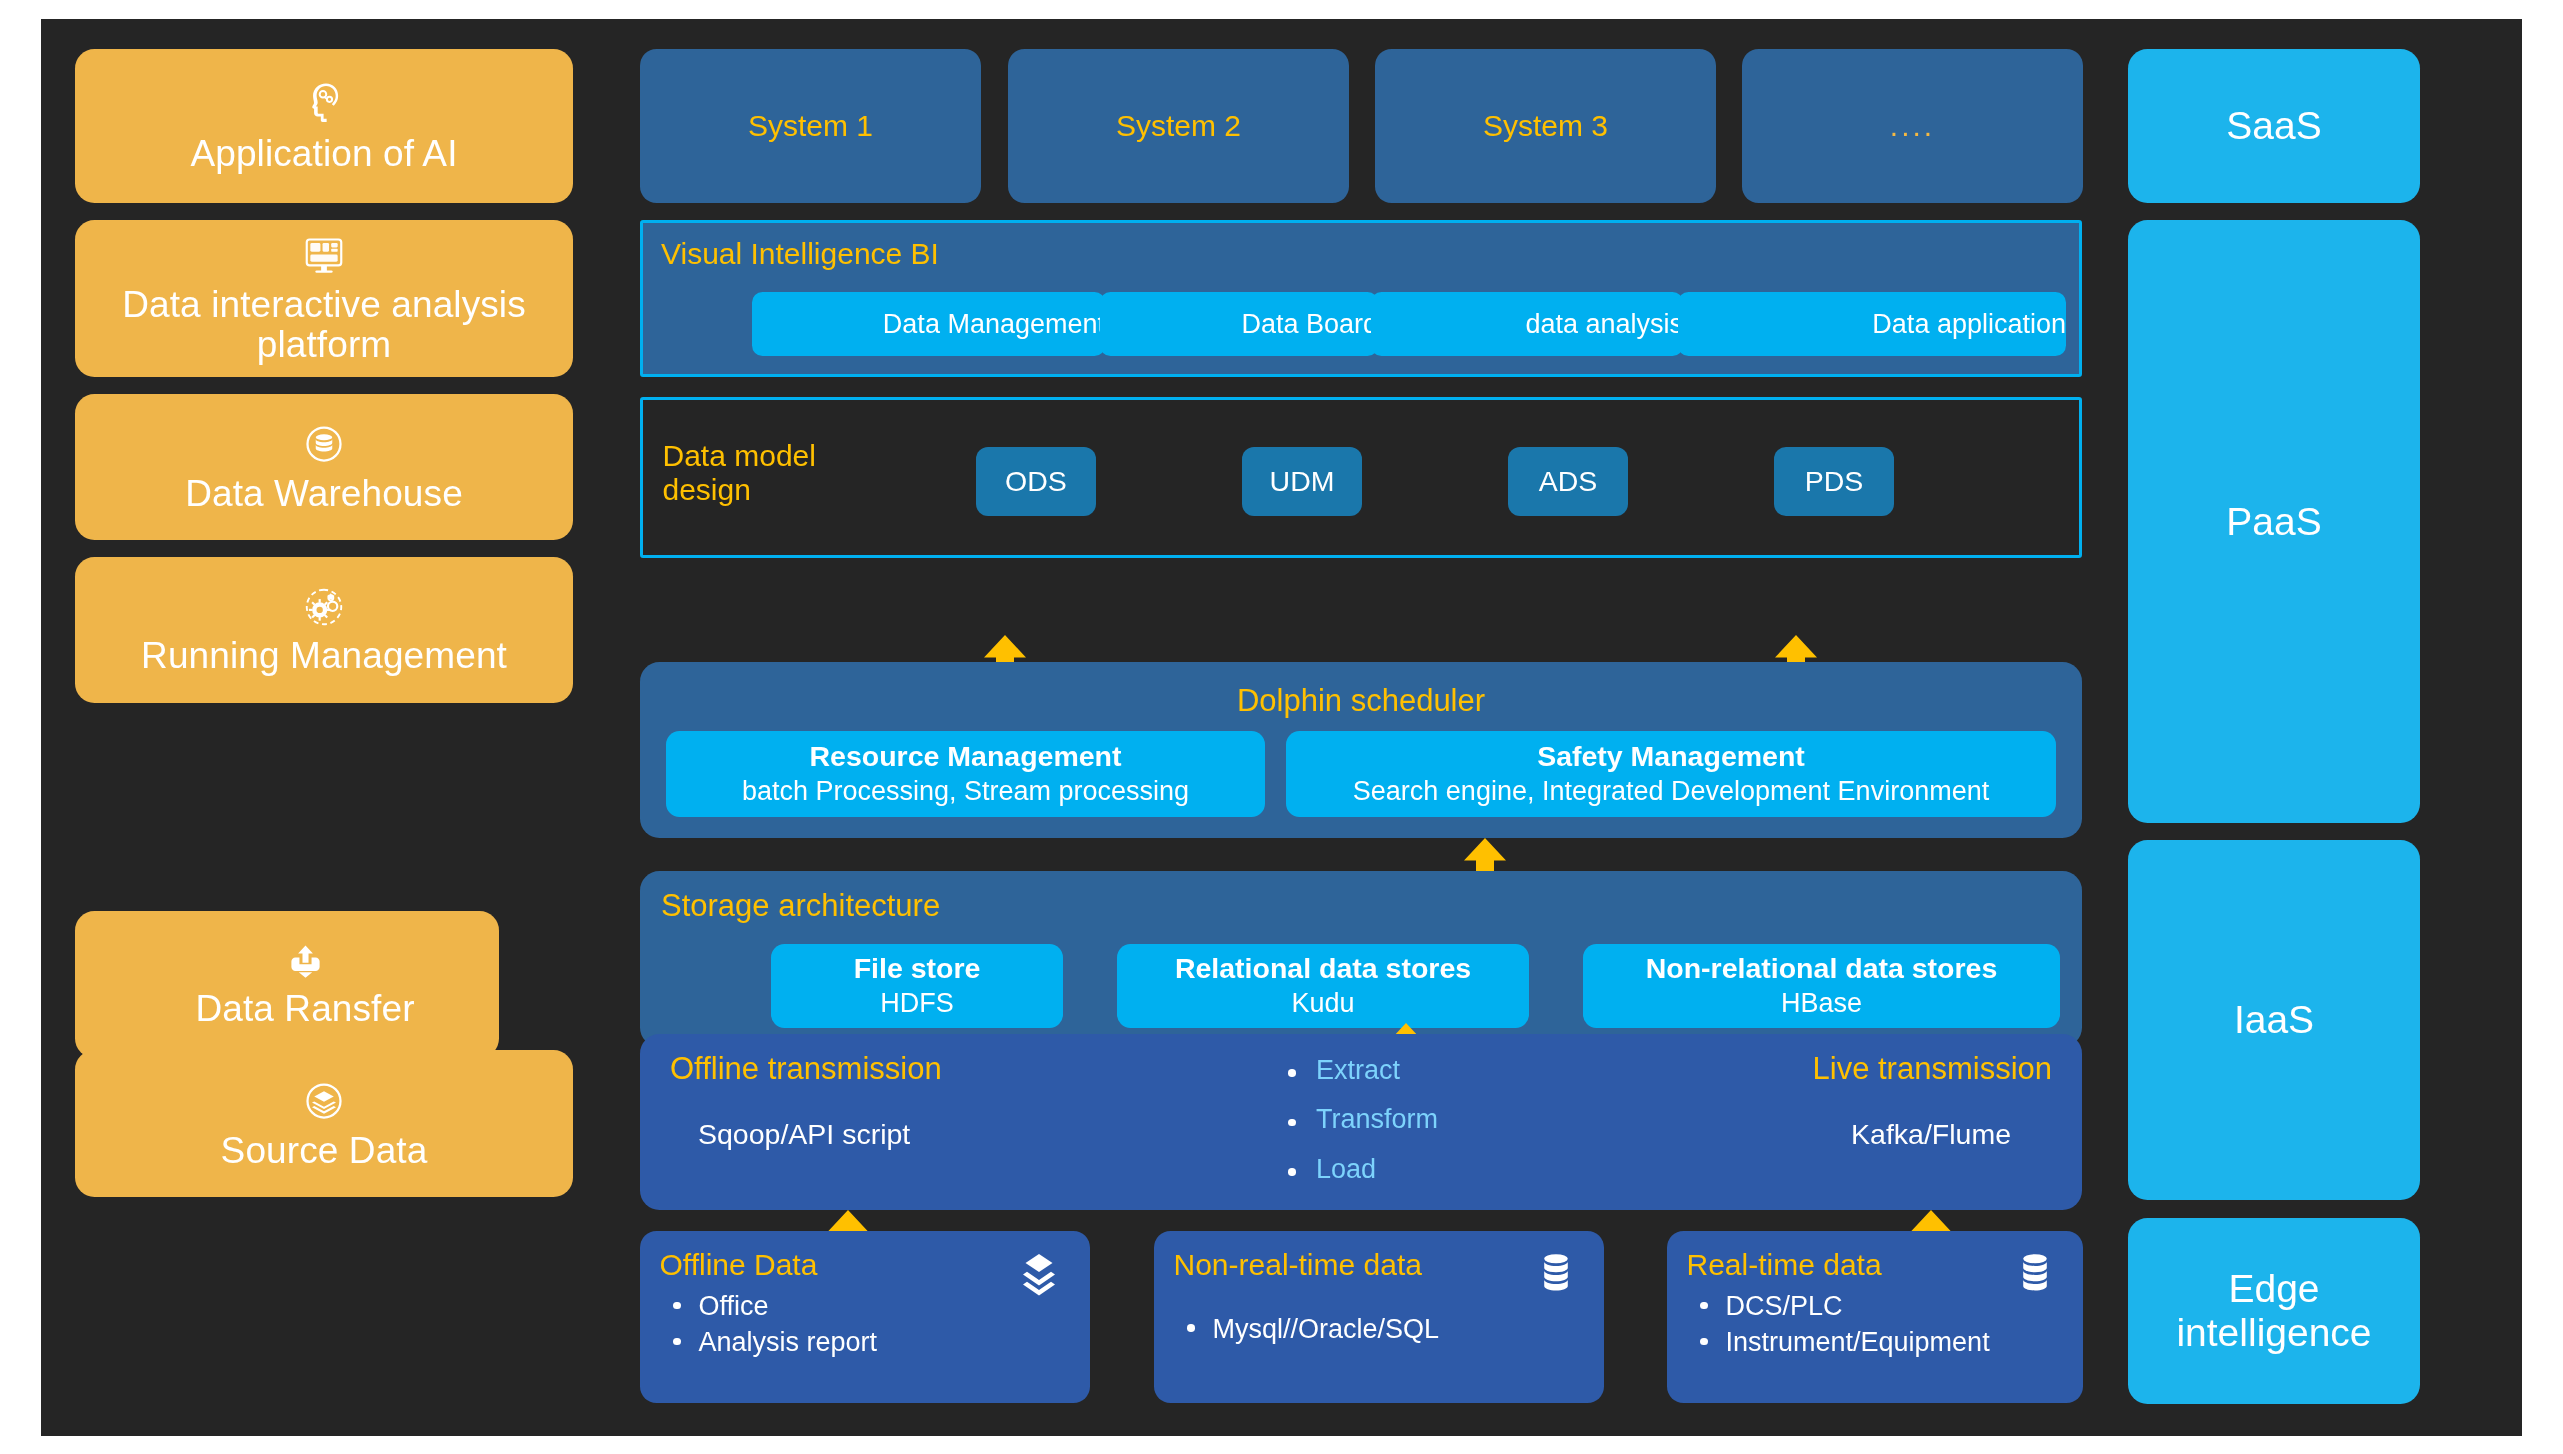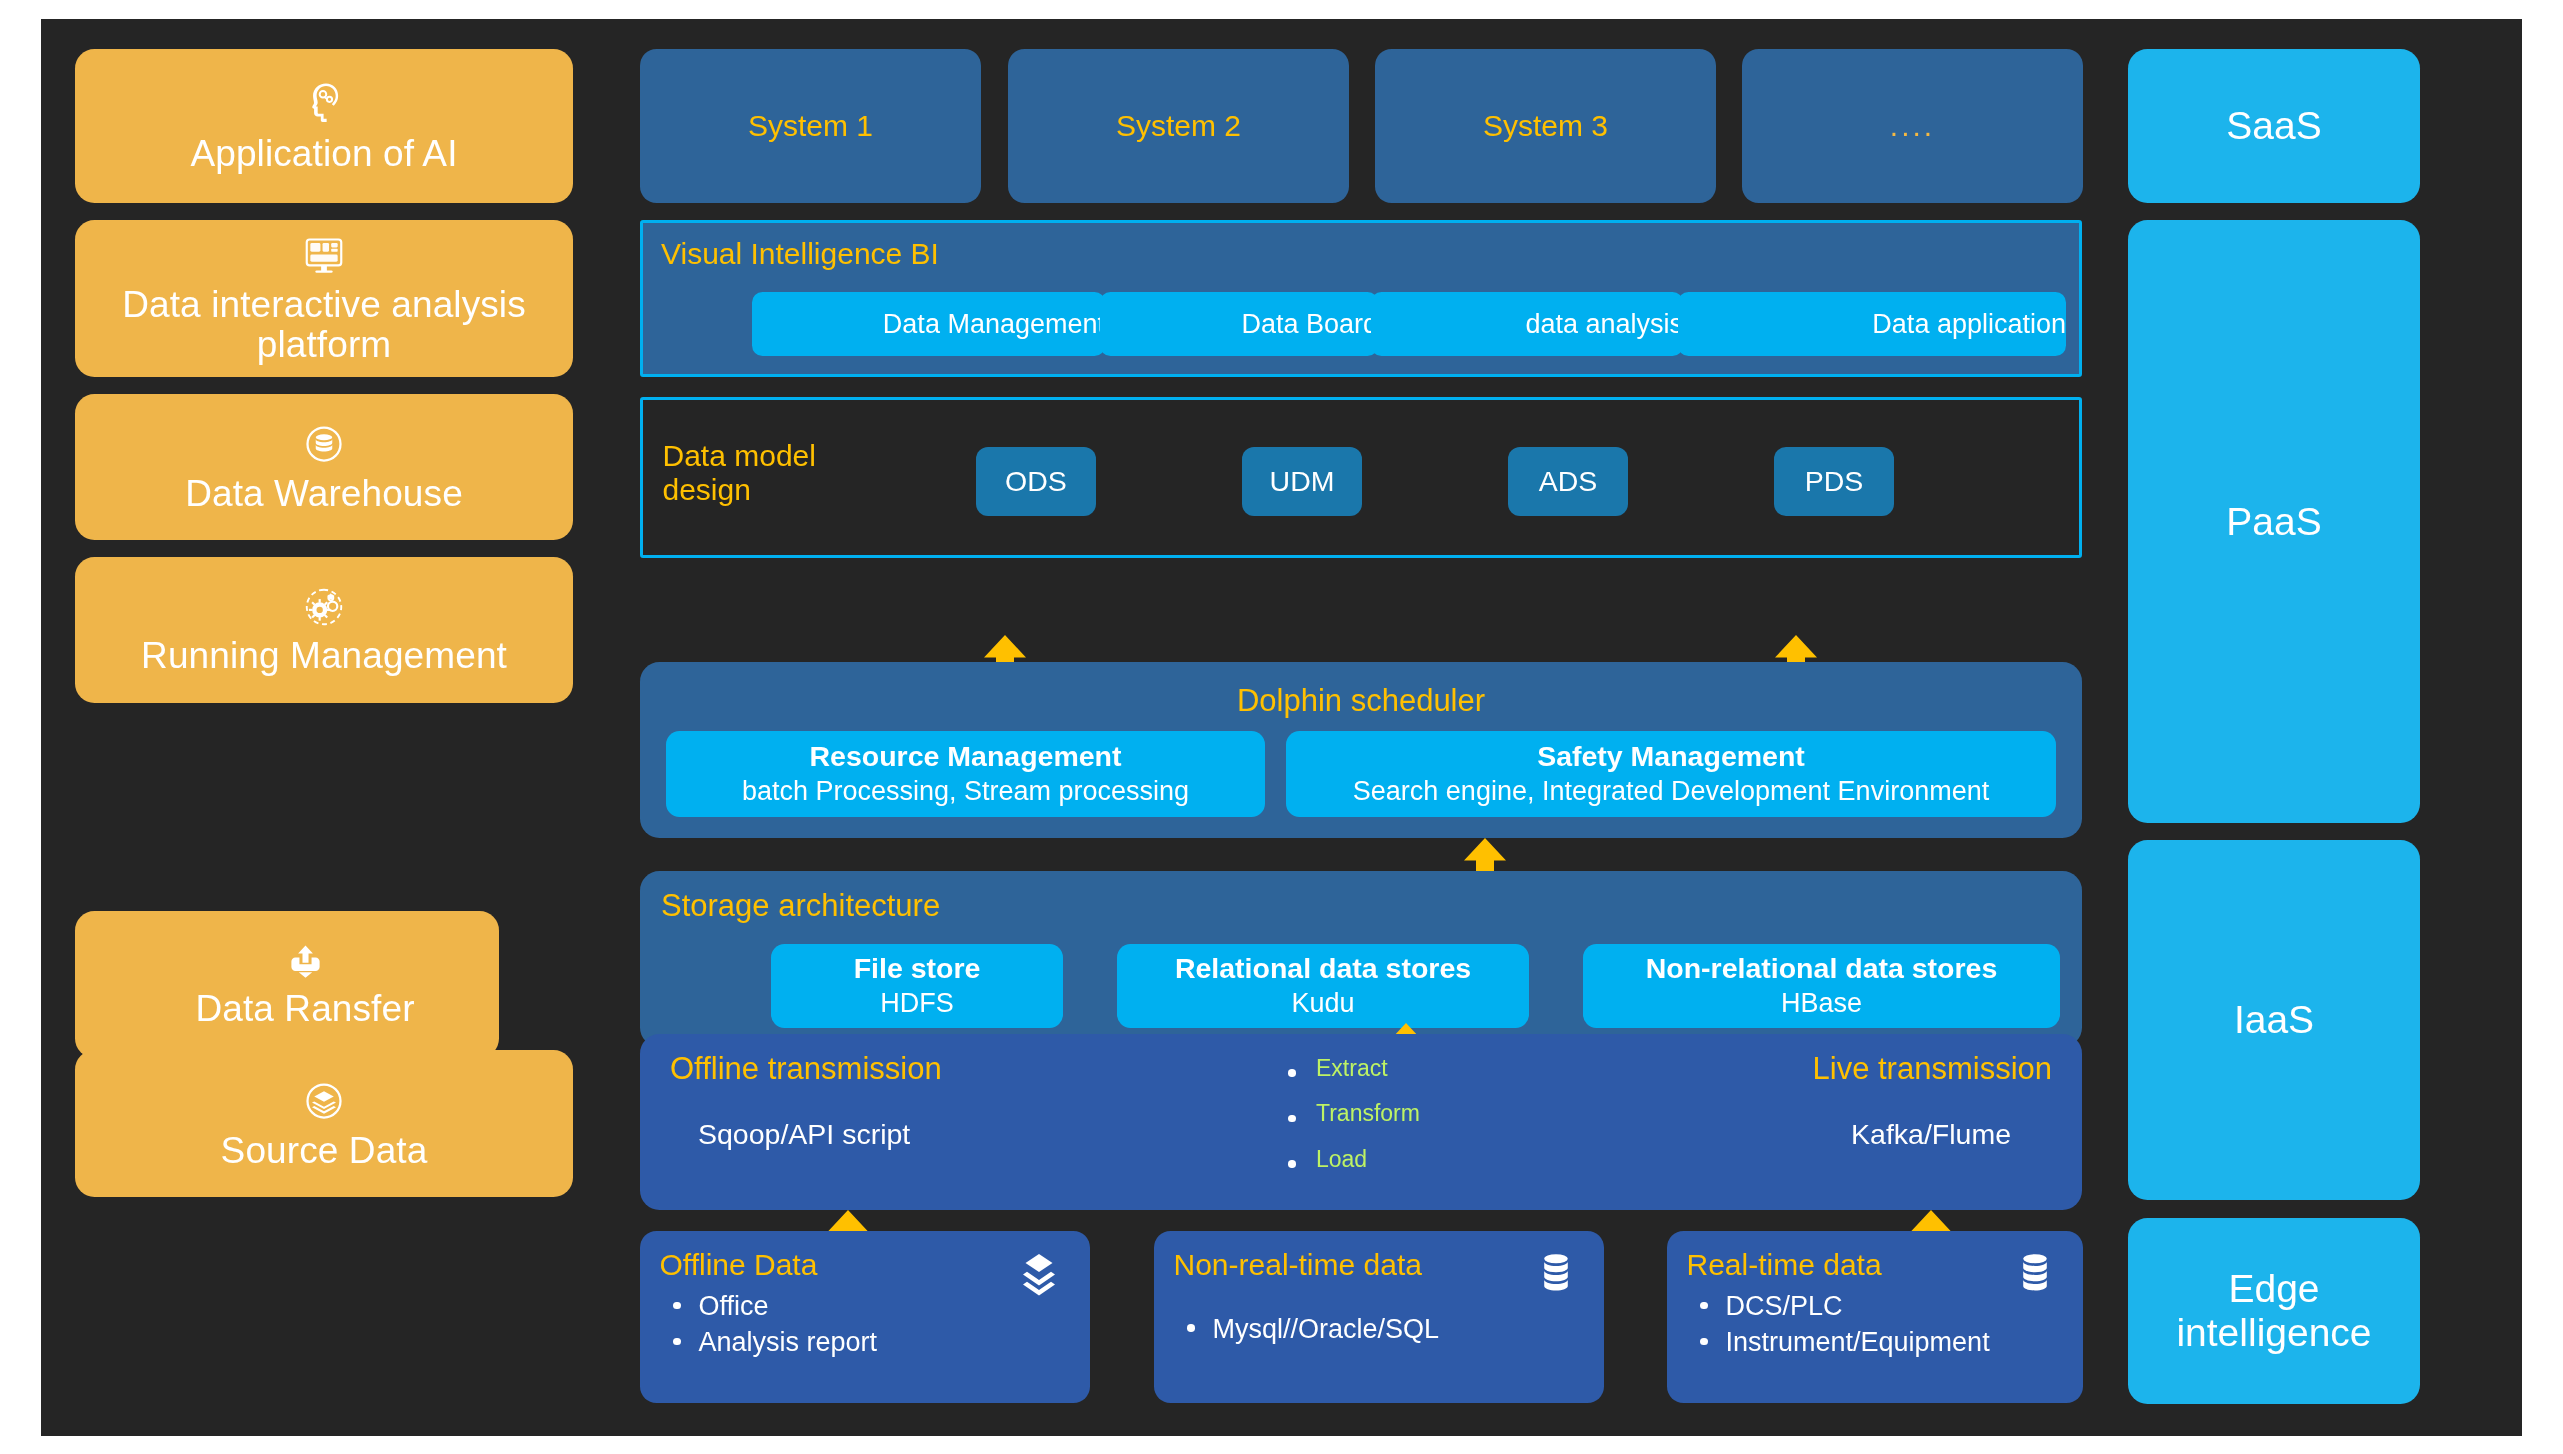--- a/index.html
+++ b/index.html
@@ -81,7 +81,7 @@
   
   .etl{position:absolute;list-style:none;margin:0;padding:0;}
   .etl li{
-    font-size:23px;color:#bef264;line-height:1.0;position:relative;padding-left:43px;
+    font-size:27px;color:#7dd3fc;line-height:1.0;position:relative;padding-left:43px;
     margin-bottom:22.5px;
   }
   .etl li:before{

